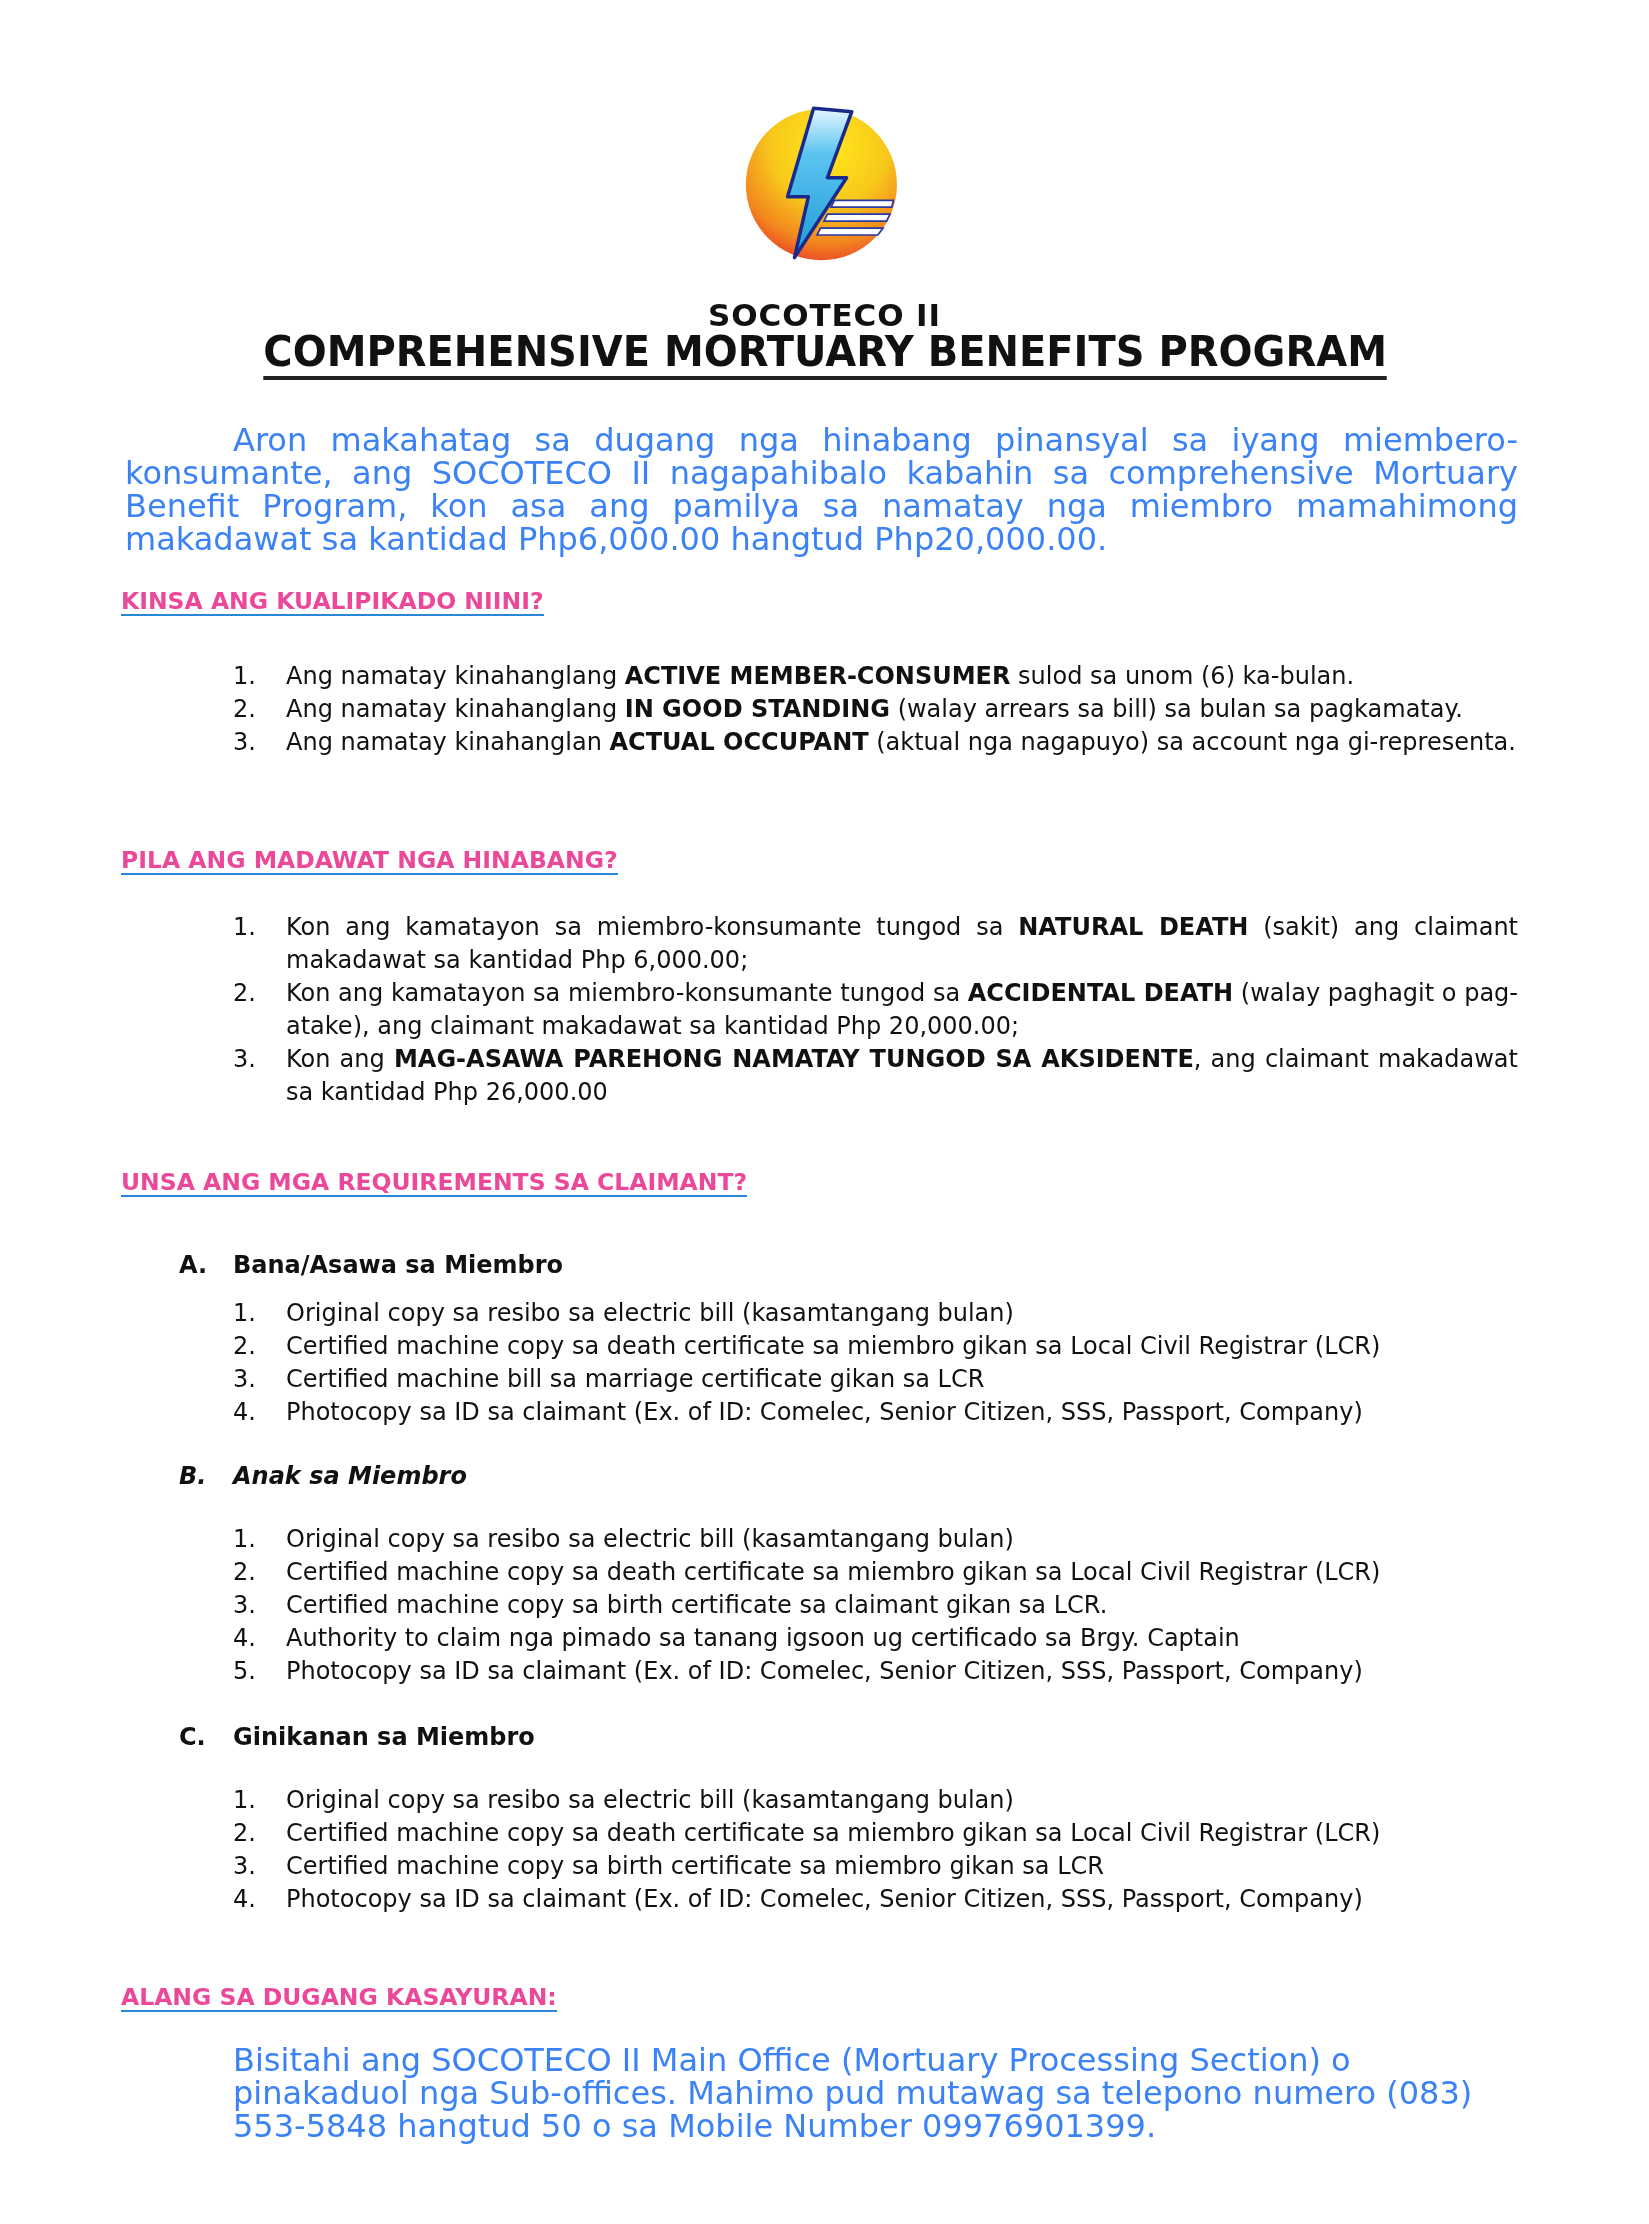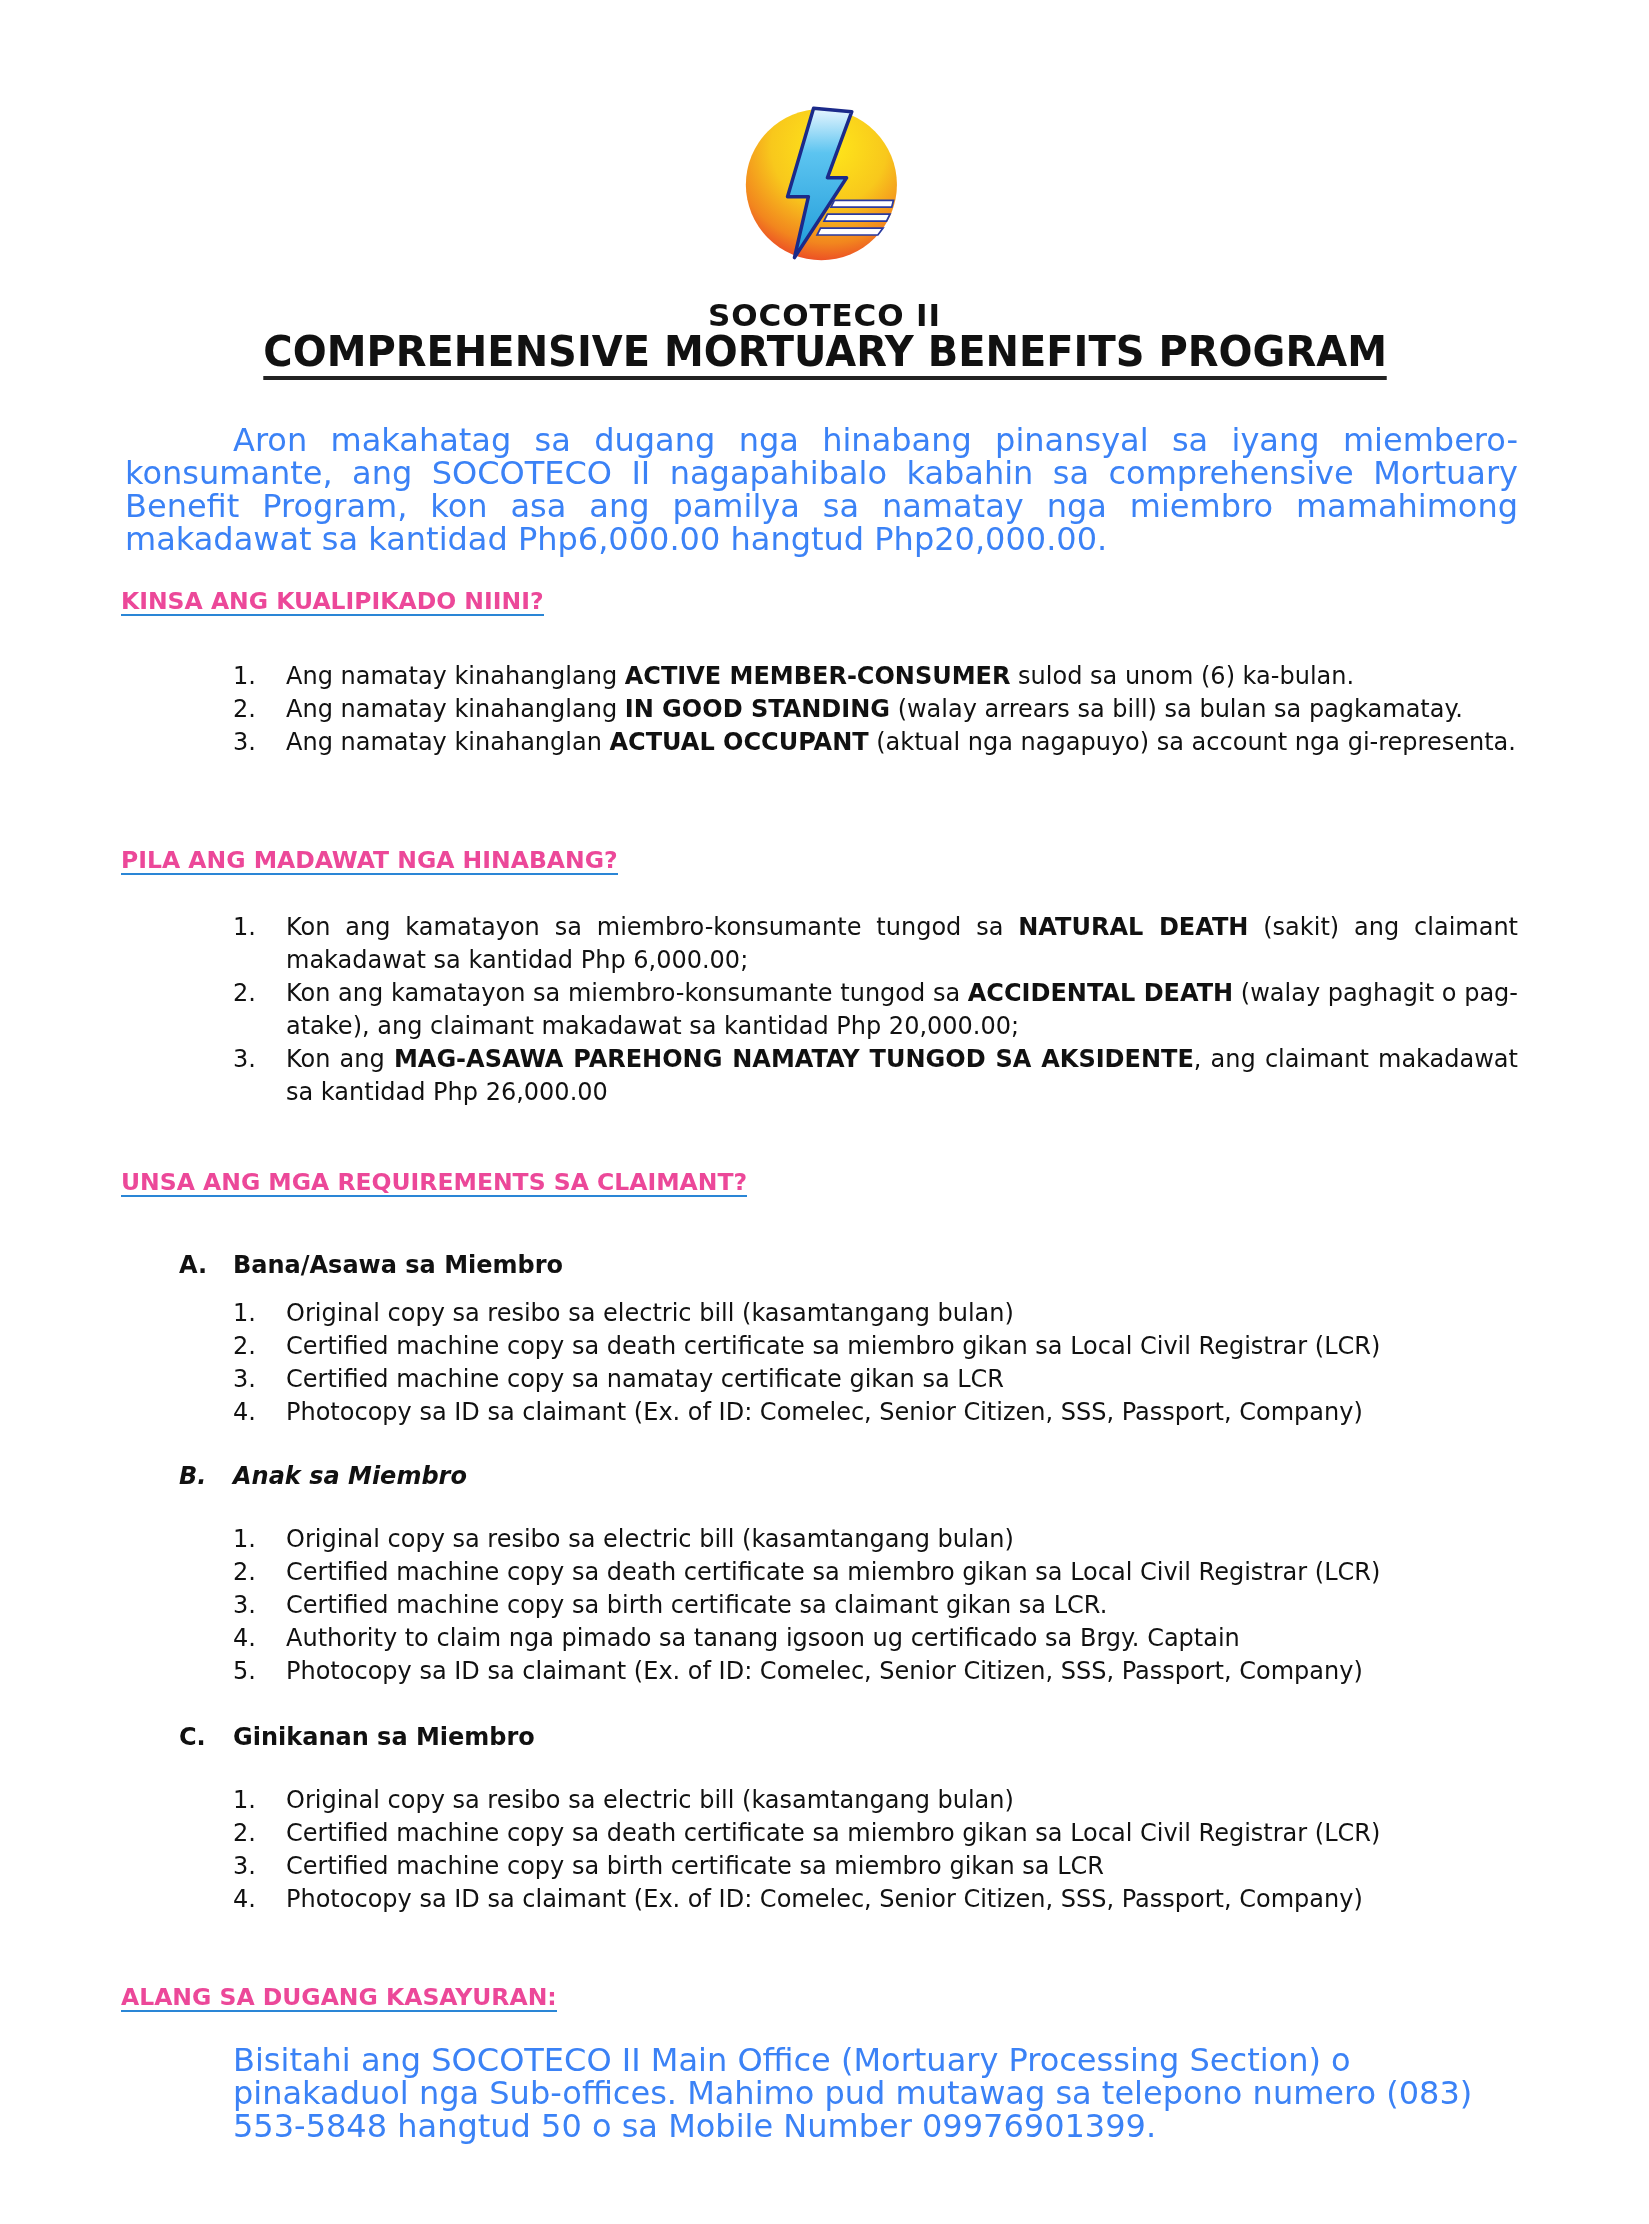--- a/index.html
+++ b/index.html
@@ -114,7 +114,7 @@
     </li>
   <li>
       <span class="num">3.</span>
-      <span class="txt">Certified machine copy sa namatay certificate gikan sa LCR</span>
+      <span class="txt">Certified machine bill sa marriage certificate gikan sa LCR</span>
     </li>
   <li>
       <span class="num">4.</span>

